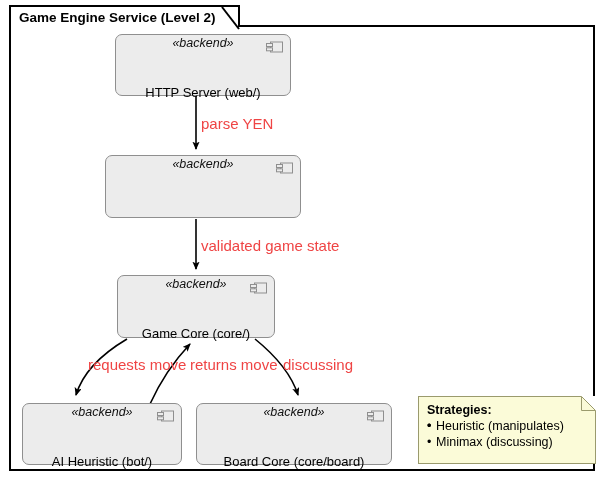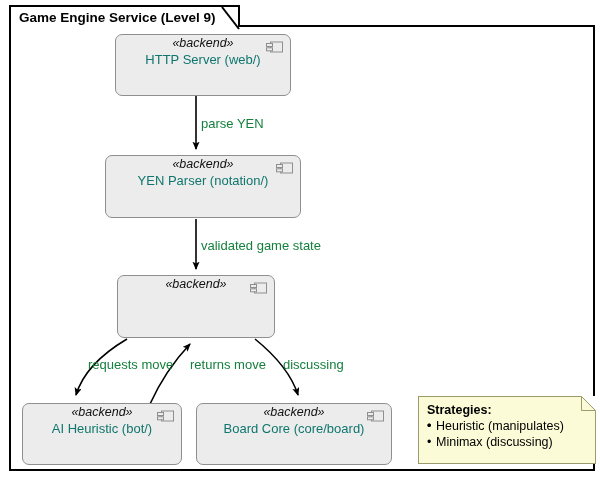--- a/index.html
+++ b/index.html
@@ -171,7 +171,7 @@
 
   <div id="package-tab">
     <div id="package-tab-body">
-      <span id="package-title">Game Engine Service (Level 9)</span>
+      <span id="package-title">Game Engine Service (Level 2)</span>
       <svg id="package-tab-cut" viewBox="0 0 17 22">
         <polygon points="0,0 17,22 0,22" fill="#ffffff" stroke="none"></polygon>
         <line x1="0" y1="0" x2="17" y2="22" stroke="#000000" stroke-width="2"></line>

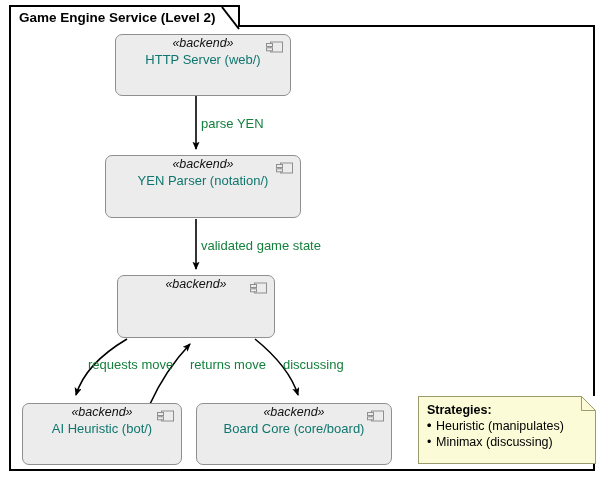--- a/index.html
+++ b/index.html
@@ -88,9 +88,10 @@
   }
   .cname {
     font-size: 13px;
-    color: #0f766e;
+    color: #000000;
     line-height: 17px;
     white-space: nowrap;
+    margin-top: 33px;
   }
   .comp-icon {
     position: absolute;

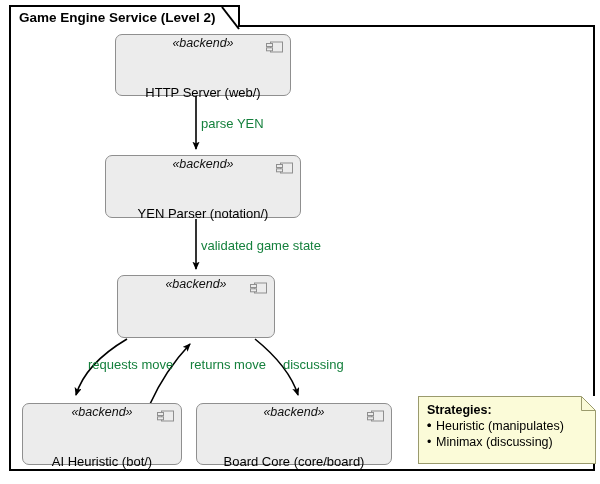--- a/index.html
+++ b/index.html
@@ -113,8 +113,8 @@
   }
   .edge-label {
     position: absolute;
-    font-size: 13px;
-    color: #15803d;
+    font-size: 15px;
+    color: #ef4444;
     line-height: 15px;
     white-space: nowrap;
     z-index: 3;

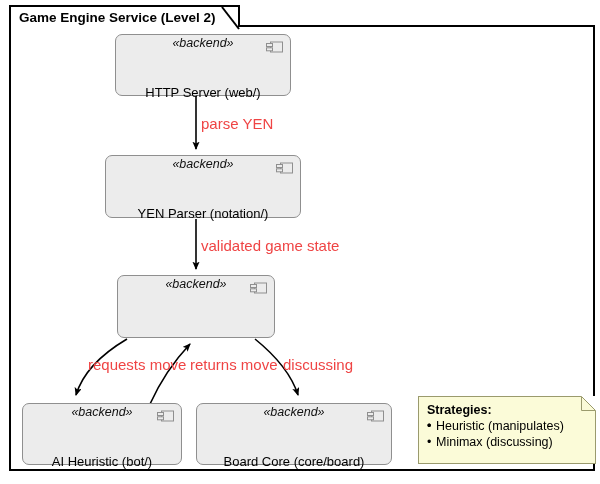--- a/index.html
+++ b/index.html
@@ -221,7 +221,6 @@
       <rect x="0.5" y="6.8" width="6" height="3" fill="#ececec" stroke="#8f8f8f" stroke-width="1"></rect>
     </svg>
     <div class="stereotype">«backend»</div>
-    <div class="cname">YEN Parser (notation/)</div>
   </div>
 
   <div class="component" style="left:117px; top:275px; width:158px; height:63px;">

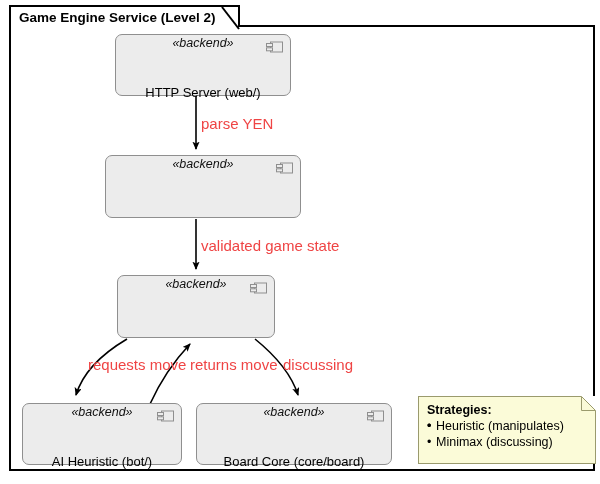--- a/index.html
+++ b/index.html
@@ -230,6 +230,7 @@
       <rect x="0.5" y="6.8" width="6" height="3" fill="#ececec" stroke="#8f8f8f" stroke-width="1"></rect>
     </svg>
     <div class="stereotype">«backend»</div>
+    <div class="cname">Game Core (core/)</div>
   </div>
 
   <div class="component" style="left:22px; top:403px; width:160px; height:62px;">

